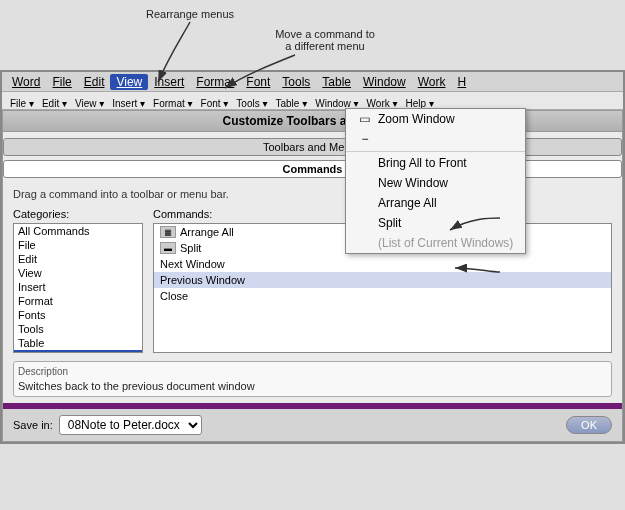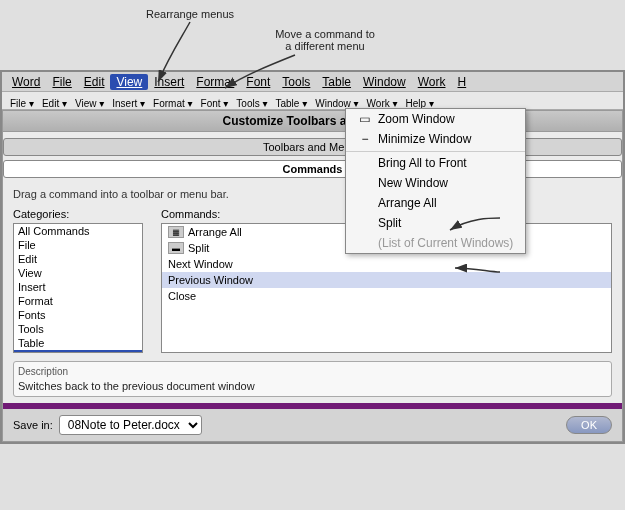--- a/index.html
+++ b/index.html
@@ -403,7 +403,6 @@
   </div>
   <div class="dropdown-item">
     <span class="dropdown-icon">−</span>
-    <span>Minimize Window</span>
   </div>
   <div class="dropdown-item separator">
     <span class="dropdown-icon"></span>

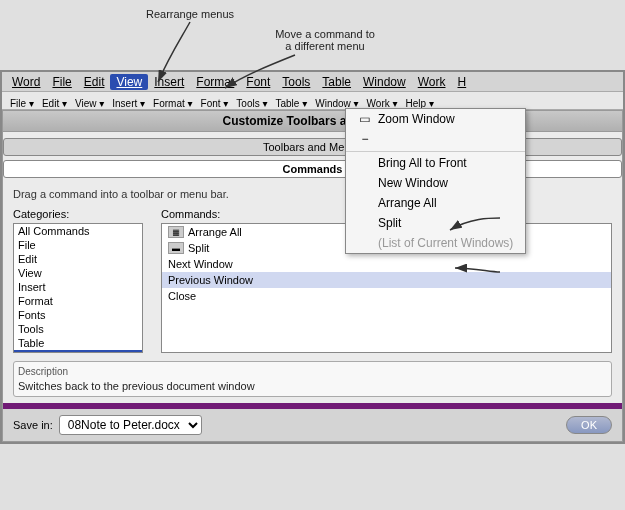--- a/index.html
+++ b/index.html
@@ -121,7 +121,7 @@
     
     .columns {
       display: flex;
-      gap: 18px;
+      gap: 10px;
     }
     .col-left {
       width: 130px;

